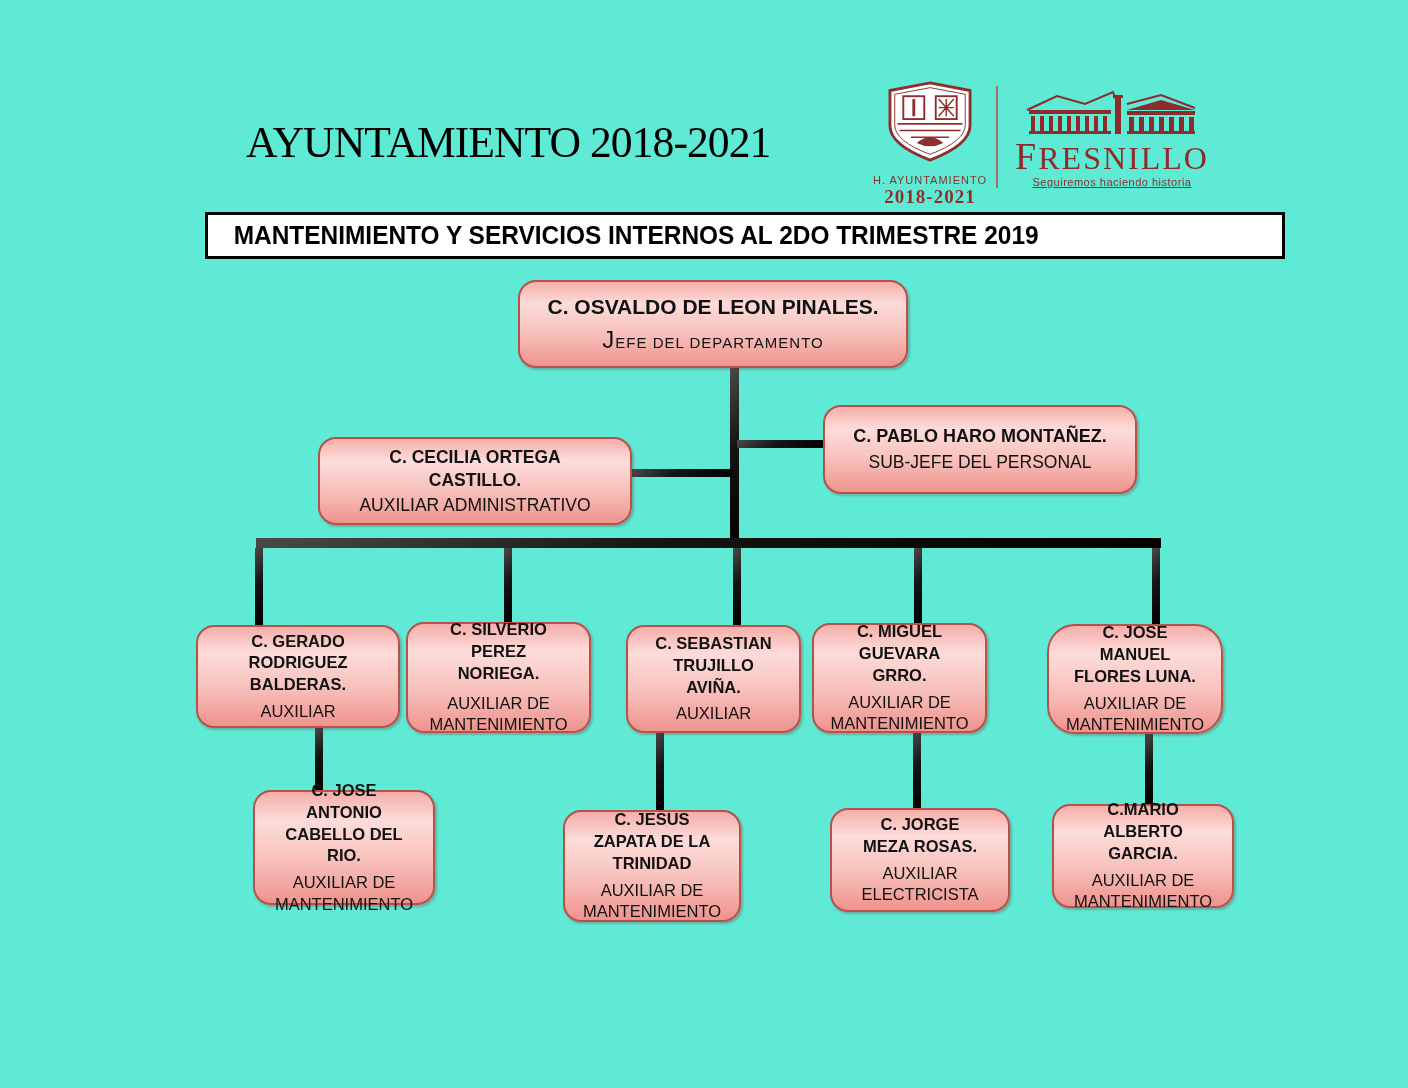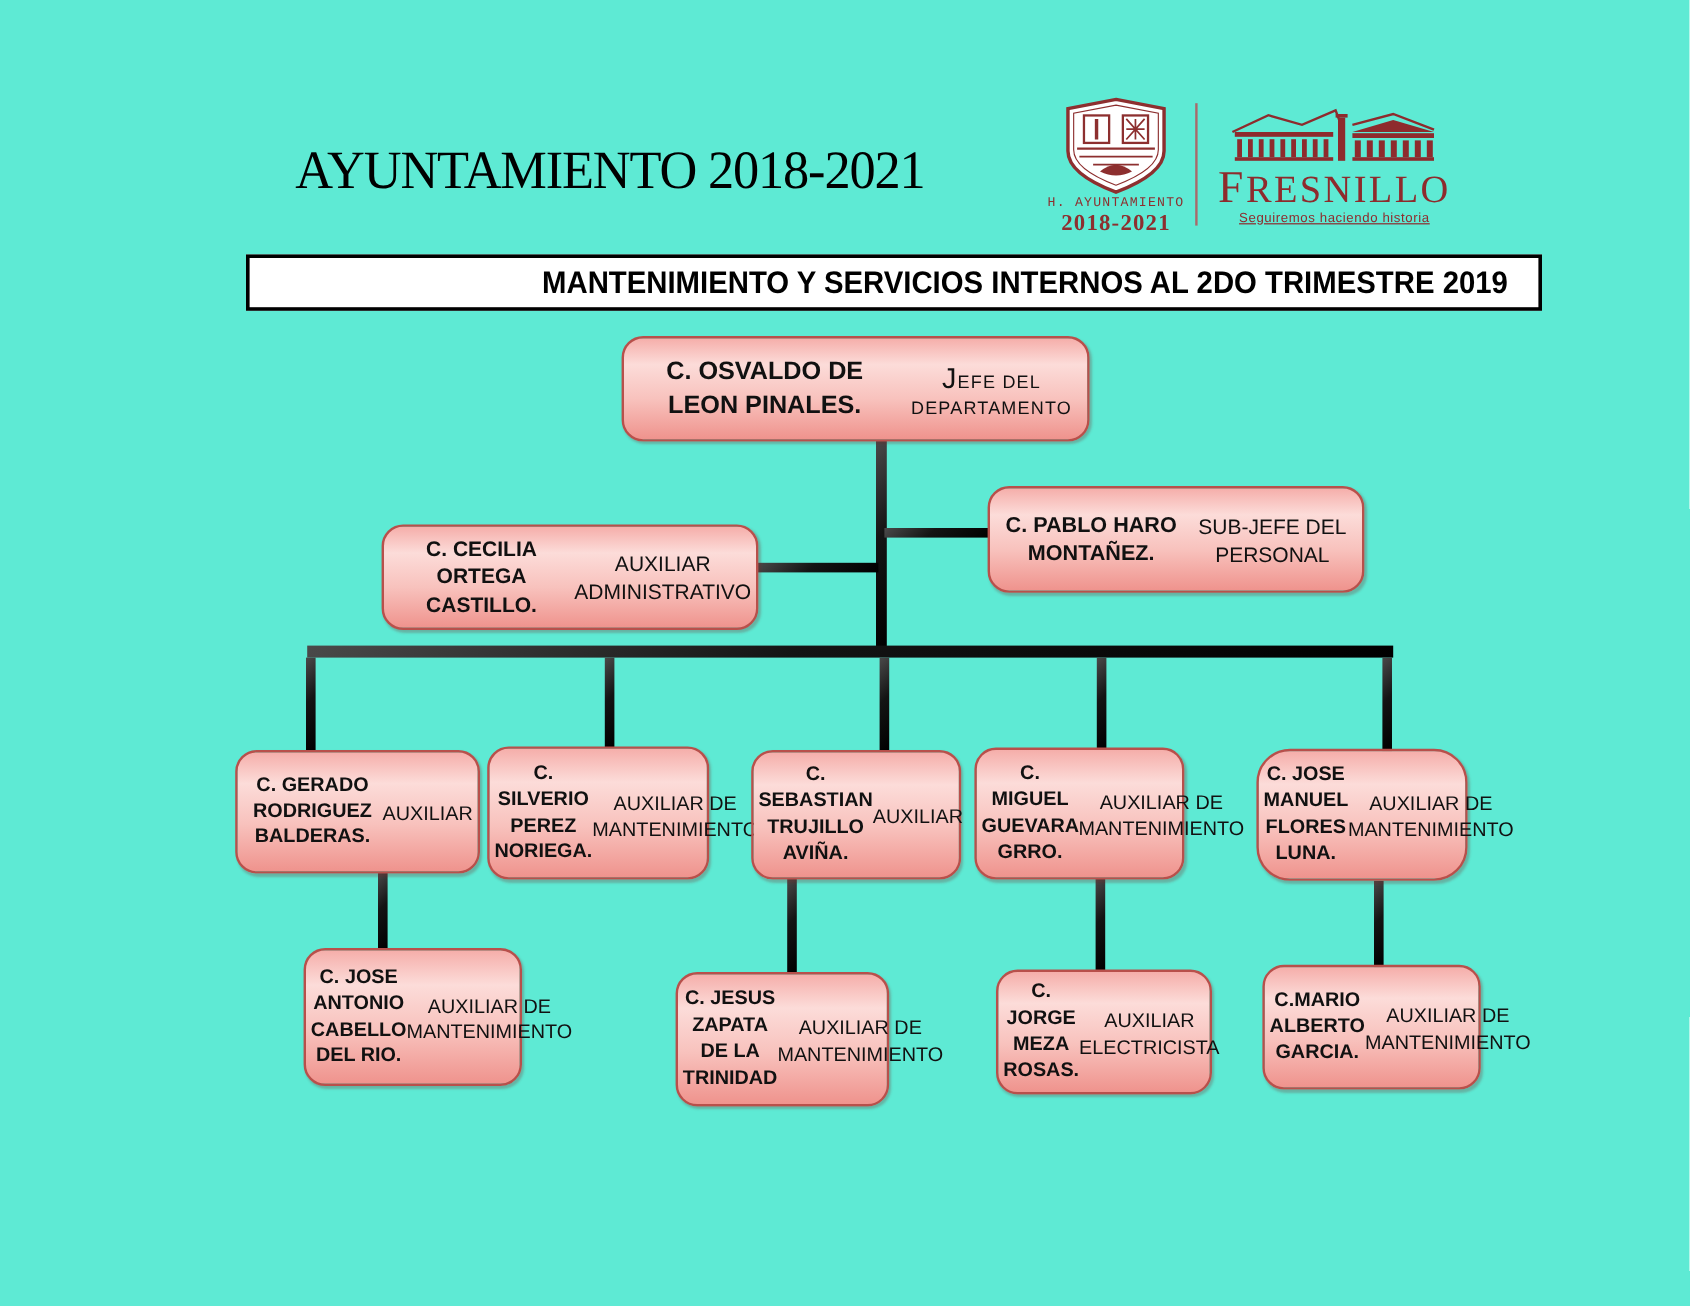--- a/index.html
+++ b/index.html
@@ -21,7 +21,7 @@
   .logo-group { position:absolute; left:866px; top:80px; width:350px; height:120px; }
   .crest { position:absolute; left:6px; top:0; width:116px; text-align:center; color:#8d2f2f; }
   .crest svg { display:block; margin:0 auto; }
-  .crest-cap1 { font-family:Liberation Mono, monospace; font-size:11px; letter-spacing:1px; margin-top:2px; }
+  .crest-cap1 { font-family:Liberation Sans, sans-serif; font-size:11px; letter-spacing:1px; margin-top:12px; }
   .crest-cap2 { font-family:"Liberation Serif", serif; font-size:19px; font-weight:700; letter-spacing:1px; }
   .logo-divider { position:absolute; left:130px; top:6px; width:2px; height:102px; background:#a96a6a; }
   .brand { position:absolute; left:146px; top:8px; width:200px; text-align:center; color:#8e2b2d; }

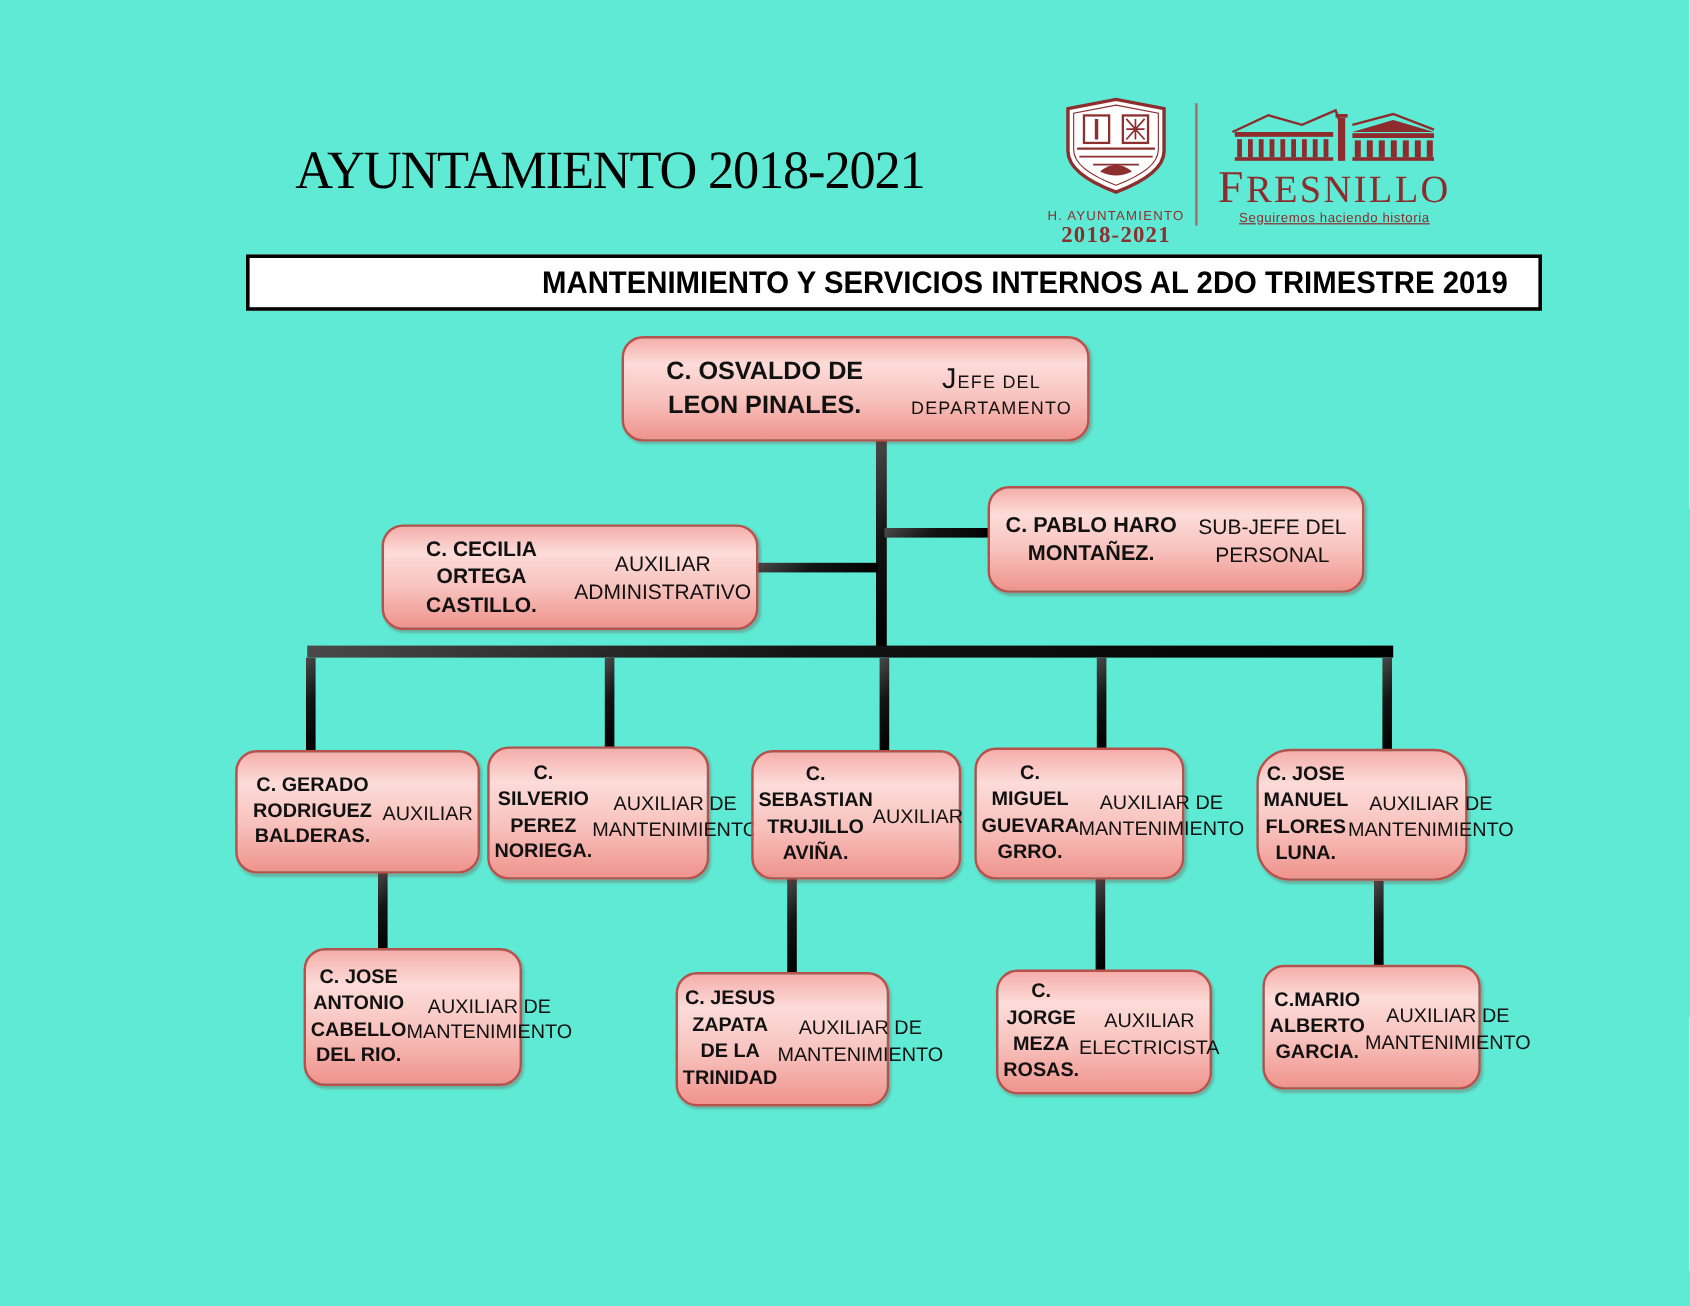--- a/index.html
+++ b/index.html
@@ -37,7 +37,7 @@
   .banner {
     position:absolute; left:205px; top:212px; width:1080px; height:47px;
     border:3px solid #000; background:#fff;
-    display:flex; align-items:center; justify-content:flex-end;
+    display:flex; align-items:center; justify-content:flex-start;
   }
   .banner span {
     display:inline-block; font-weight:700; font-size:26px; color:#000;

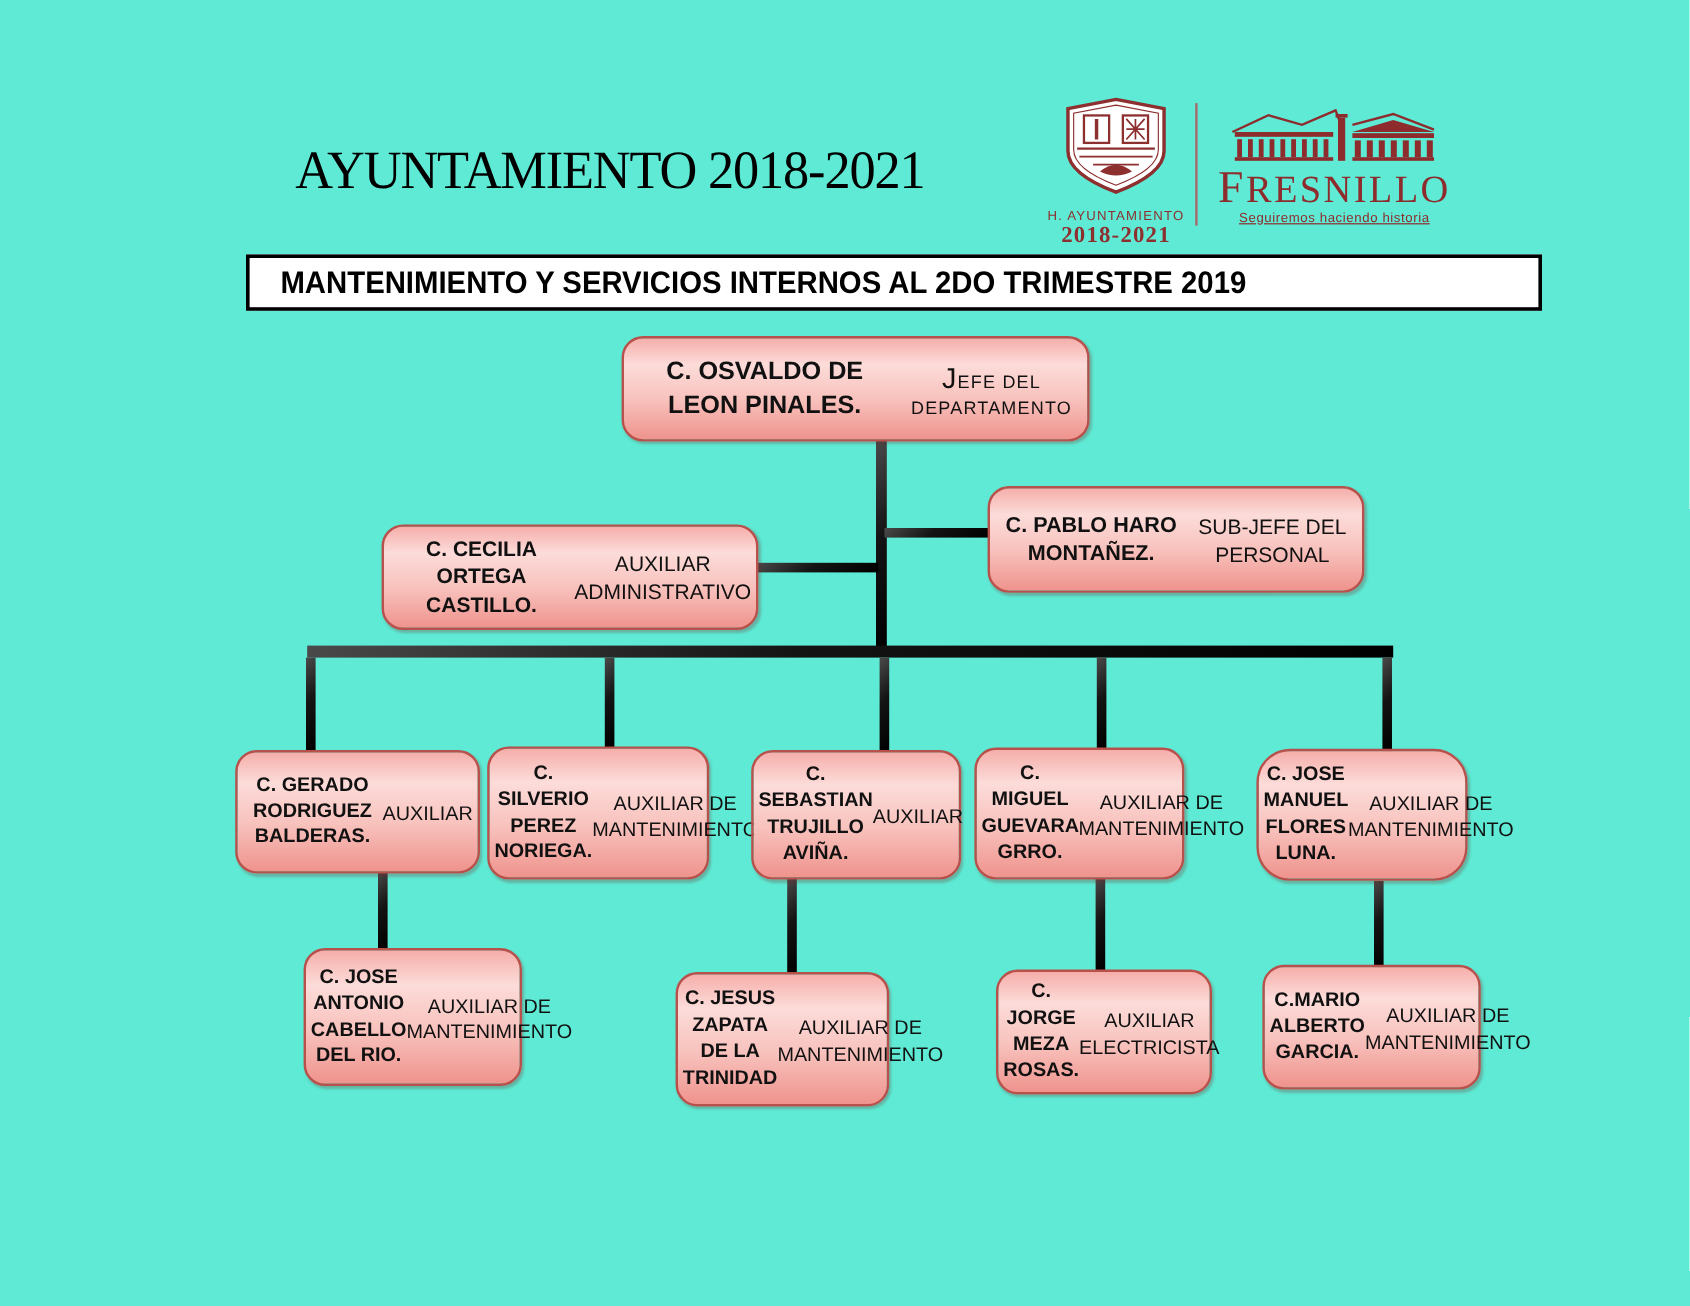--- a/index.html
+++ b/index.html
@@ -66,8 +66,8 @@
     border:2px solid #b8504b; border-radius:18px;
     background:linear-gradient(180deg,#f5aeaa 0%, #fcdcd9 26%, #f8c2bd 60%, #ef938d 100%);
     box-shadow:1.5px 2px 2px rgba(120,40,40,0.28);
-    display:flex; align-items:center; 
-    text-align:center; color:#111; padding:6px 4px;
+    display:flex; flex-direction:column; align-items:center; justify-content:center;
+    text-align:center; color:#111; padding:6px 24px;
   }
   .node-name { font-weight:700; font-size:16.5px; line-height:1.32; }
   .node-role { font-weight:400; font-size:16.5px; line-height:1.3; margin-top:5px; }

